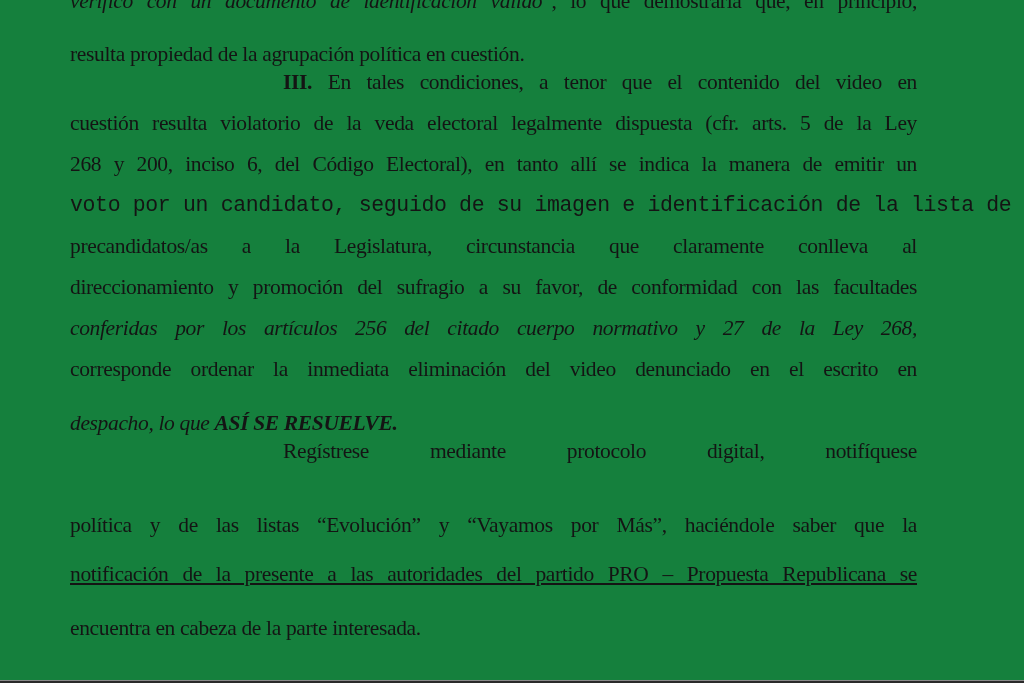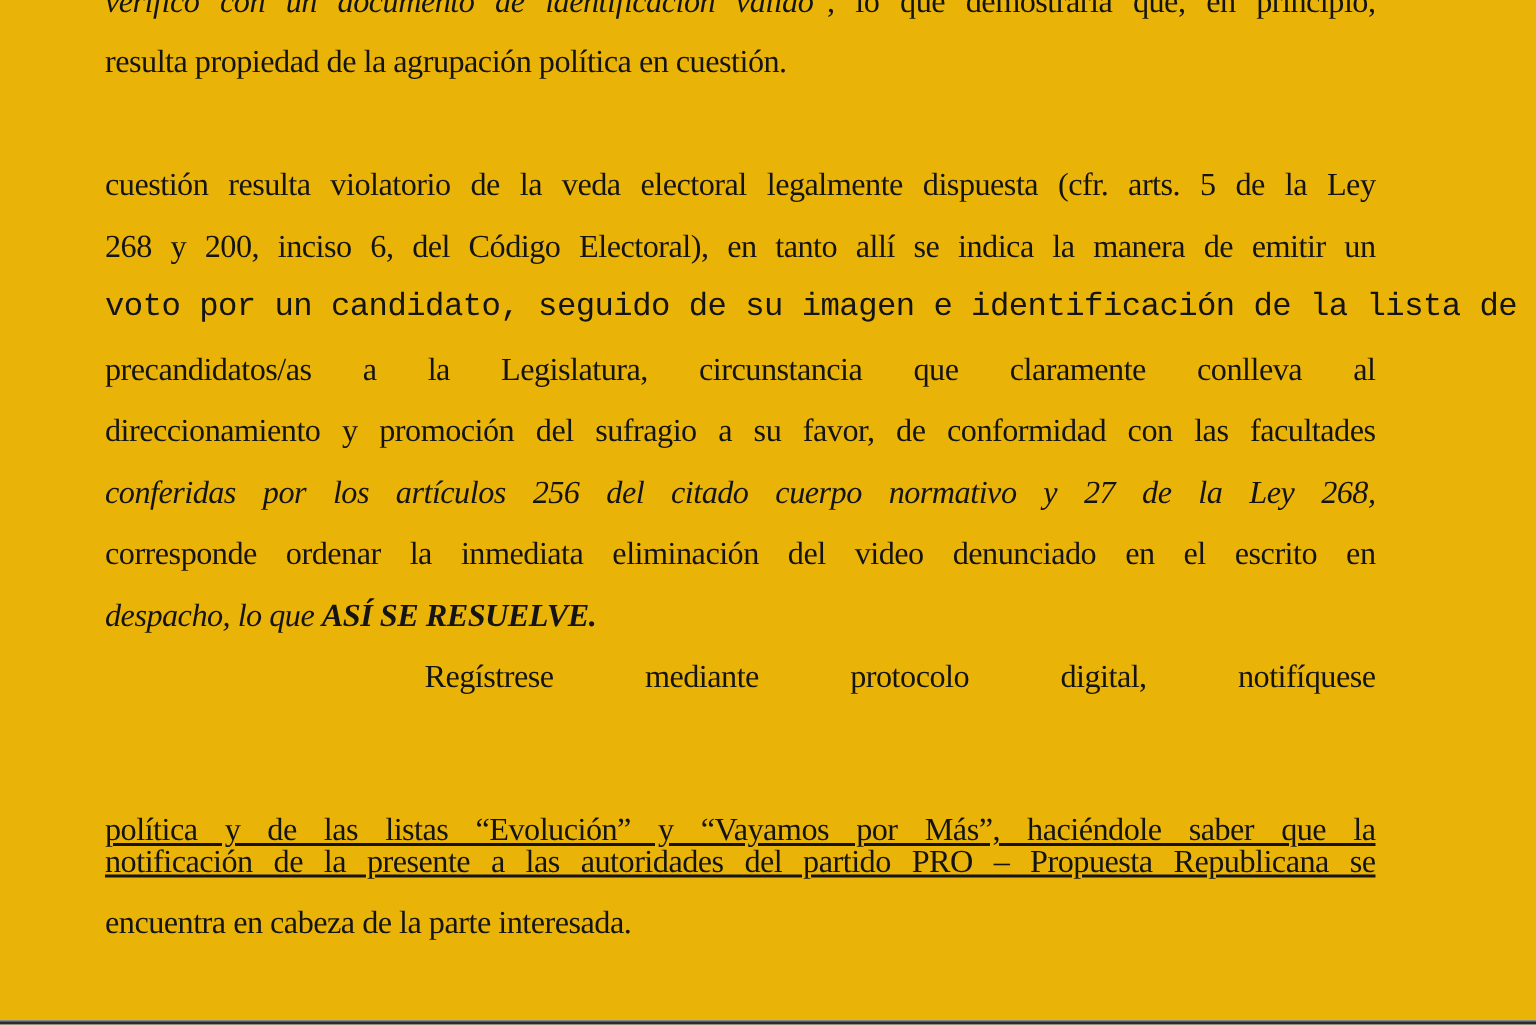--- a/index.html
+++ b/index.html
@@ -21,7 +21,7 @@
       top: 0;
       width: 1024px;
       height: 681px;
-      background: #eab308;
+      background: #15803d;
     }
     .line {
       position: absolute;

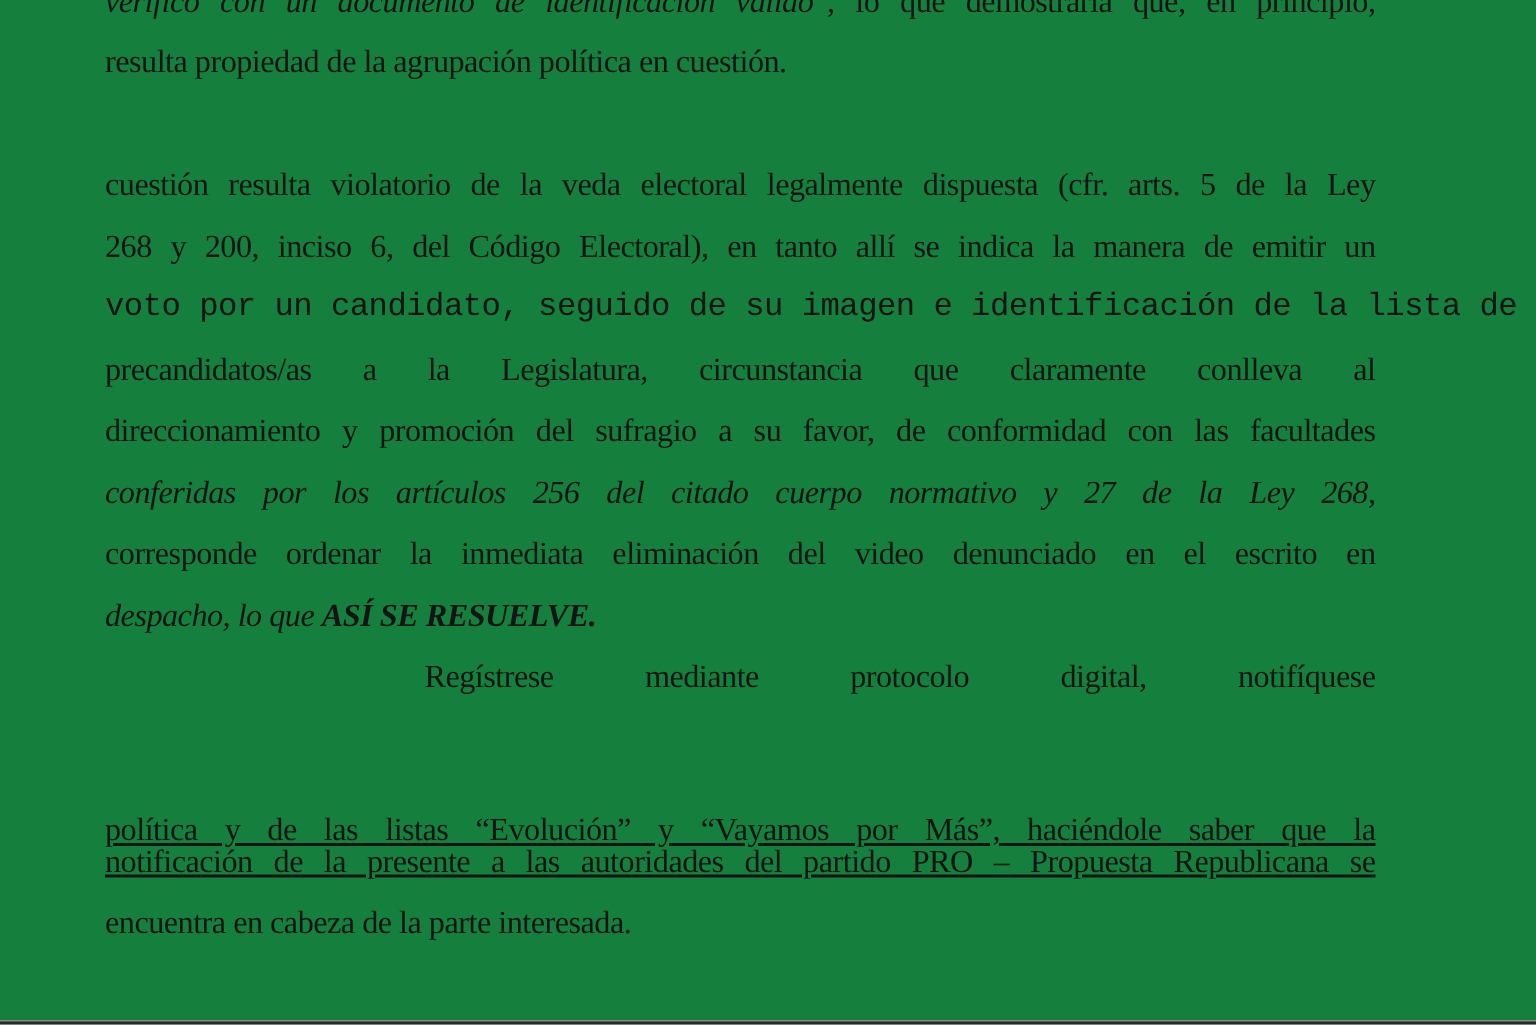--- a/index.html
+++ b/index.html
@@ -39,6 +39,7 @@
     .line.last {
       text-align: center;
       text-align-last: left;
+      margin-top: 13px;
     }
     .line.indent {
       left: 283px;

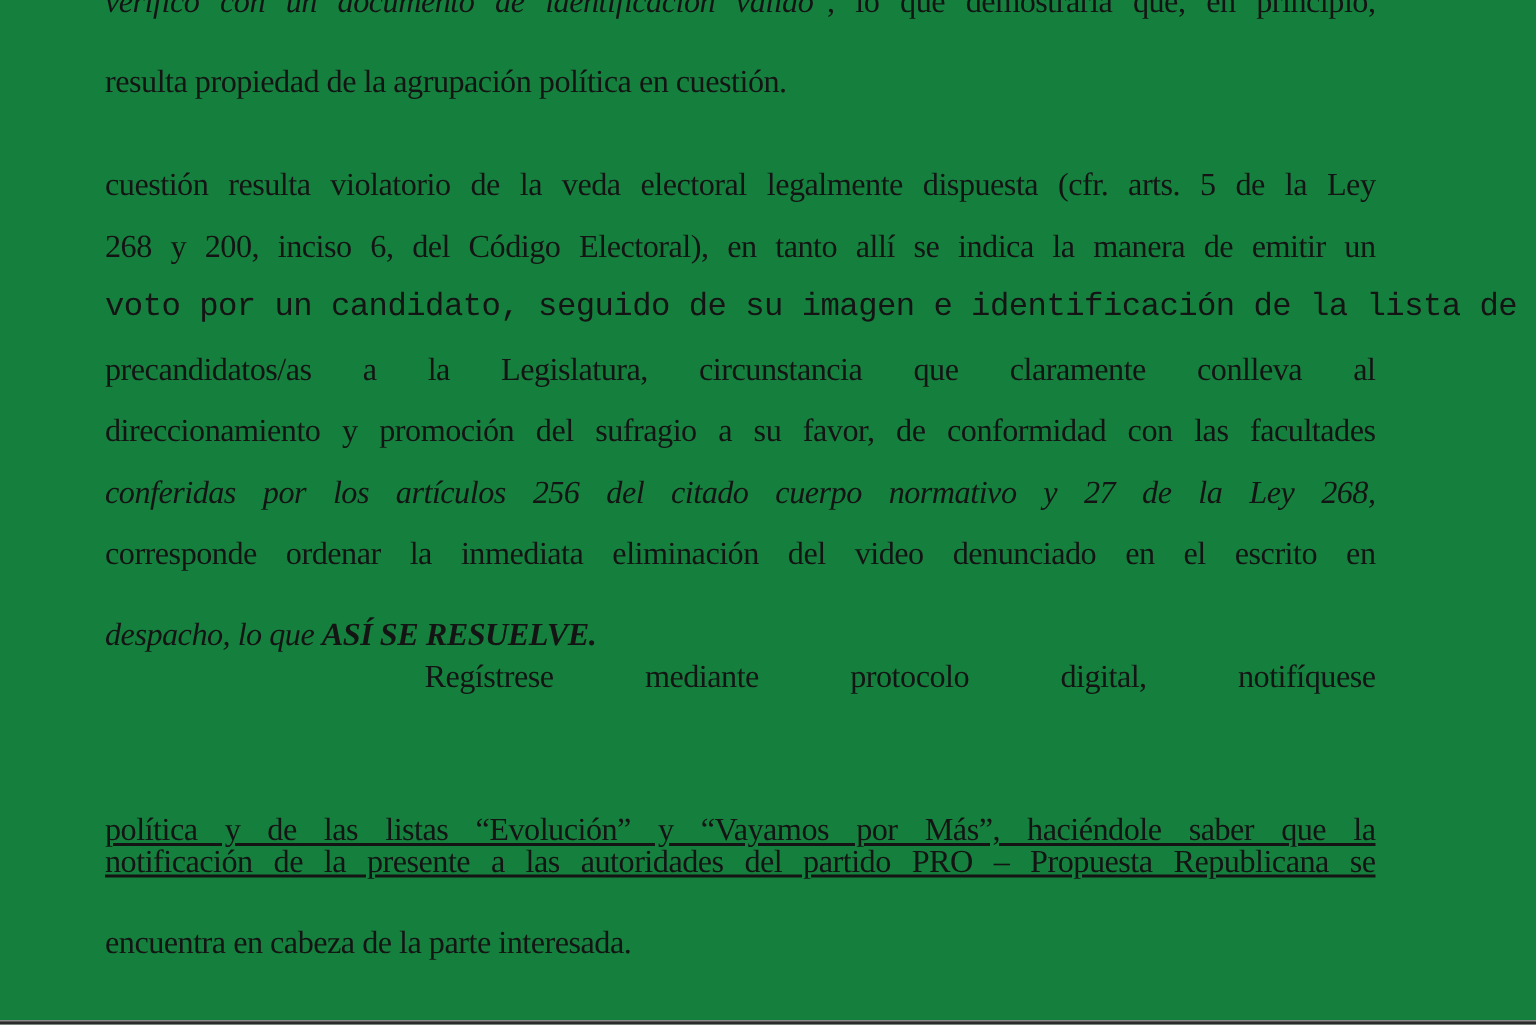--- a/index.html
+++ b/index.html
@@ -72,6 +72,9 @@
     <span>resulta propiedad de la agrupación política en cuestión.</span>
   </div>
 
+  <div class="line indent" style="top:67px;">
+    <span class="bold">III.</span><span> En tales condiciones, a tenor que el contenido del video en</span>
+  </div>
 
   <div class="line" style="top:108px;">
     <span>cuestión  resulta violatorio de la veda electoral legalmente dispuesta (cfr. arts. 5 de la Ley</span>

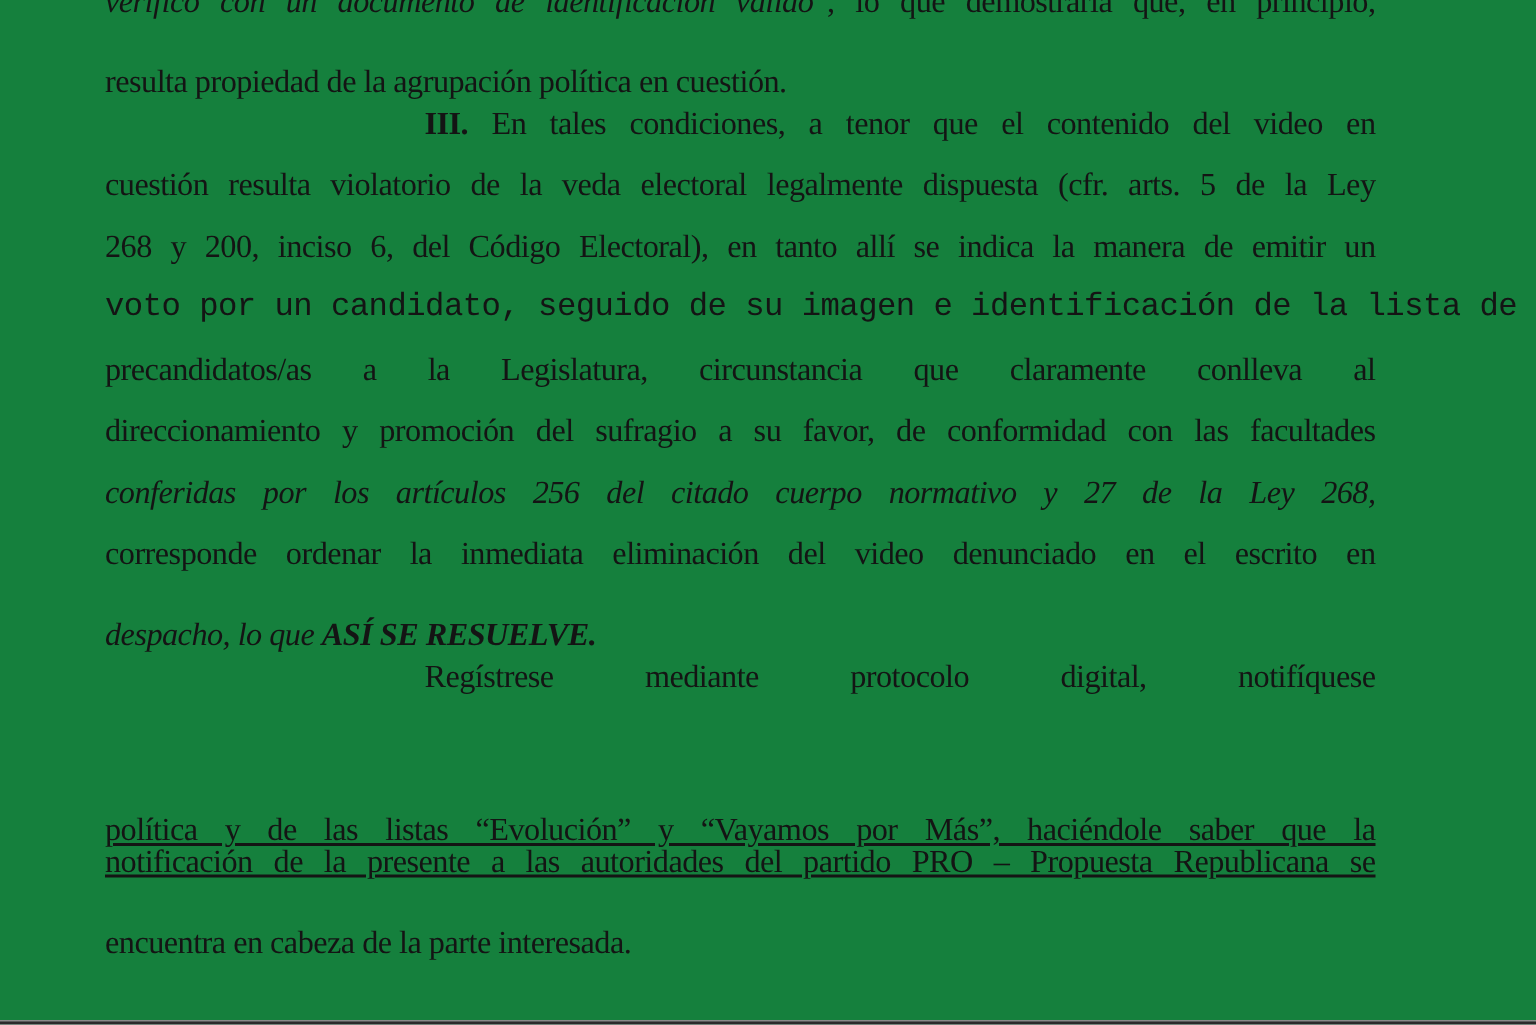--- a/index.html
+++ b/index.html
@@ -113,7 +113,7 @@
   </div>
 
 
-  <div class="line" style="top:538px;text-decoration:underline;">
+  <div class="line" style="top:510px;">
     <span>política y de las listas “Evolución” y “Vayamos por Más”, haciéndole saber que la</span>
   </div>
 

